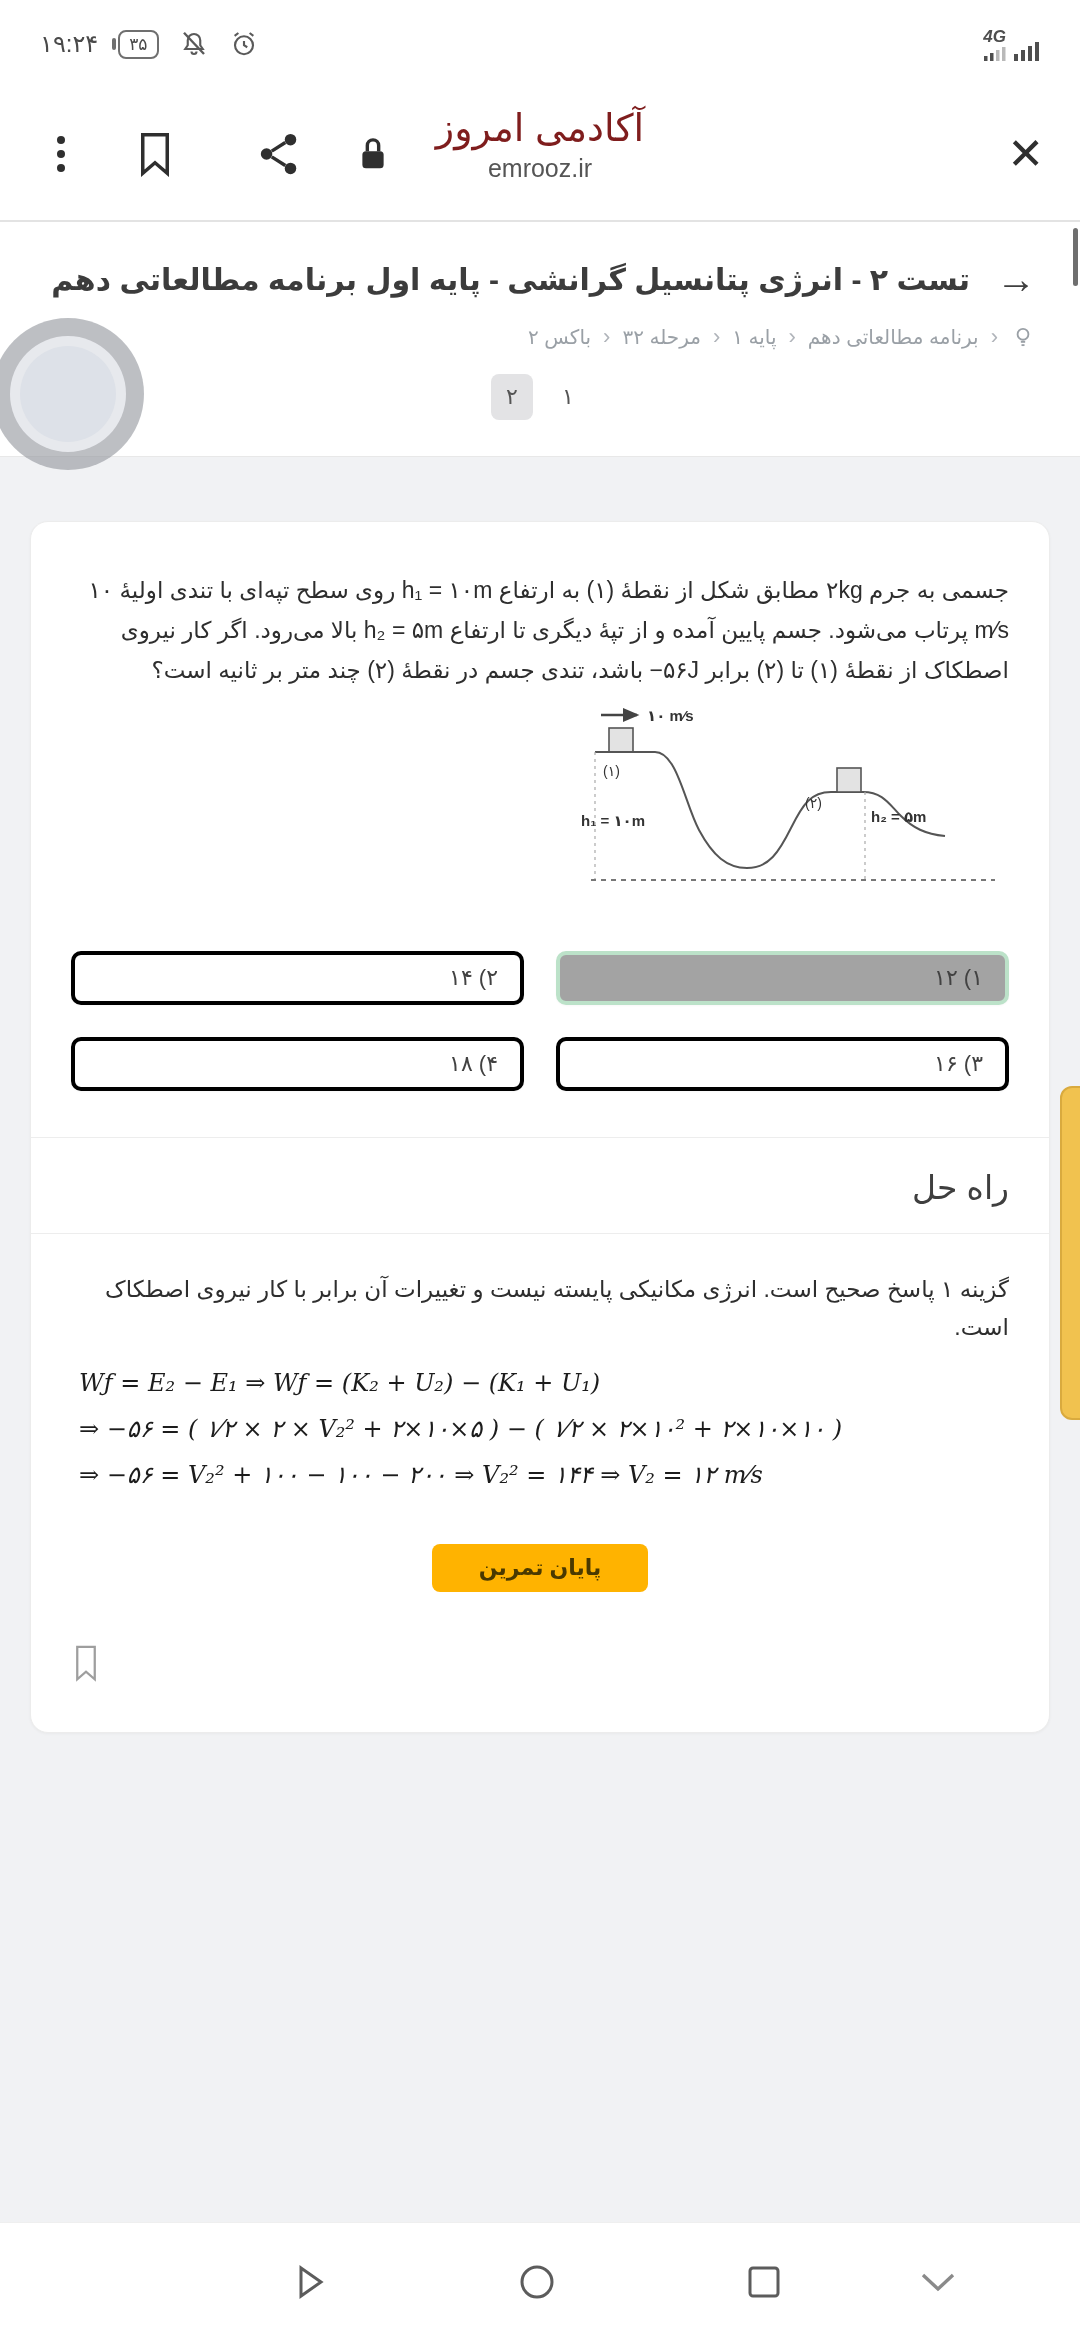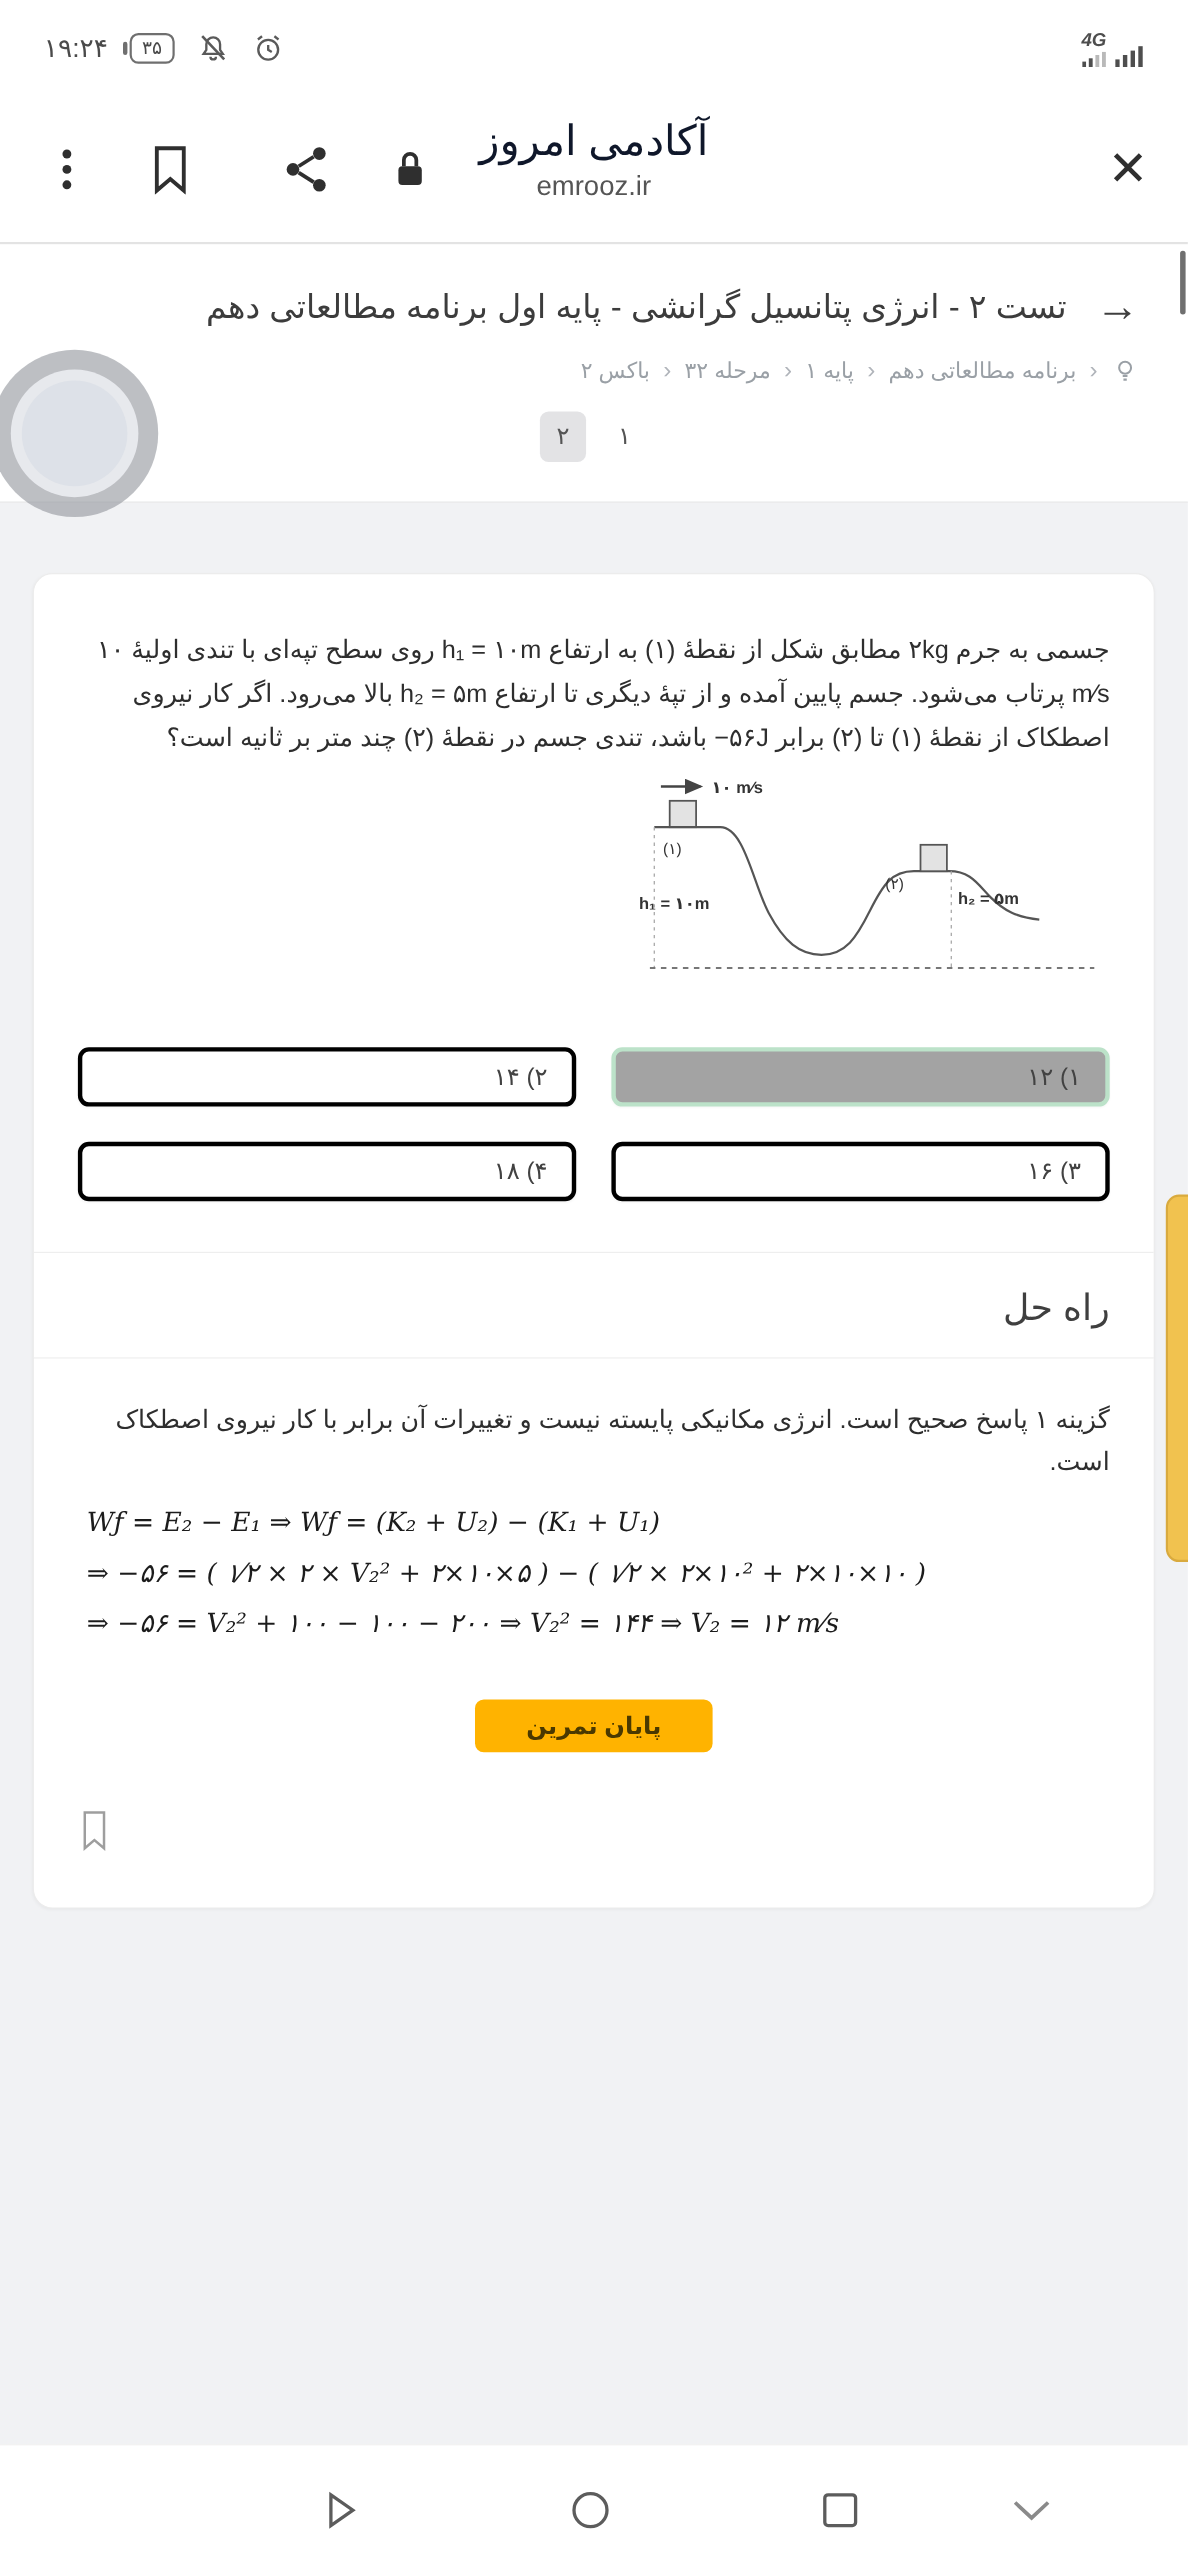--- a/index.html
+++ b/index.html
@@ -30,7 +30,7 @@
   .i-lock   { left:356px; }
   .i-close  { right:36px; font-size:44px; font-weight:300; color:#2f2f2f; line-height:1; }
   .site-id { position:absolute; left:50%; top:18px; transform:translateX(-50%); text-align:center; direction:rtl; }
-  .site-title { font-size:38px; color:#0f172a; }
+  .site-title { font-size:38px; color:#7f1d1d; }
   .site-url { font-size:25px; color:#555; margin-top:4px; direction:ltr; }
 
   

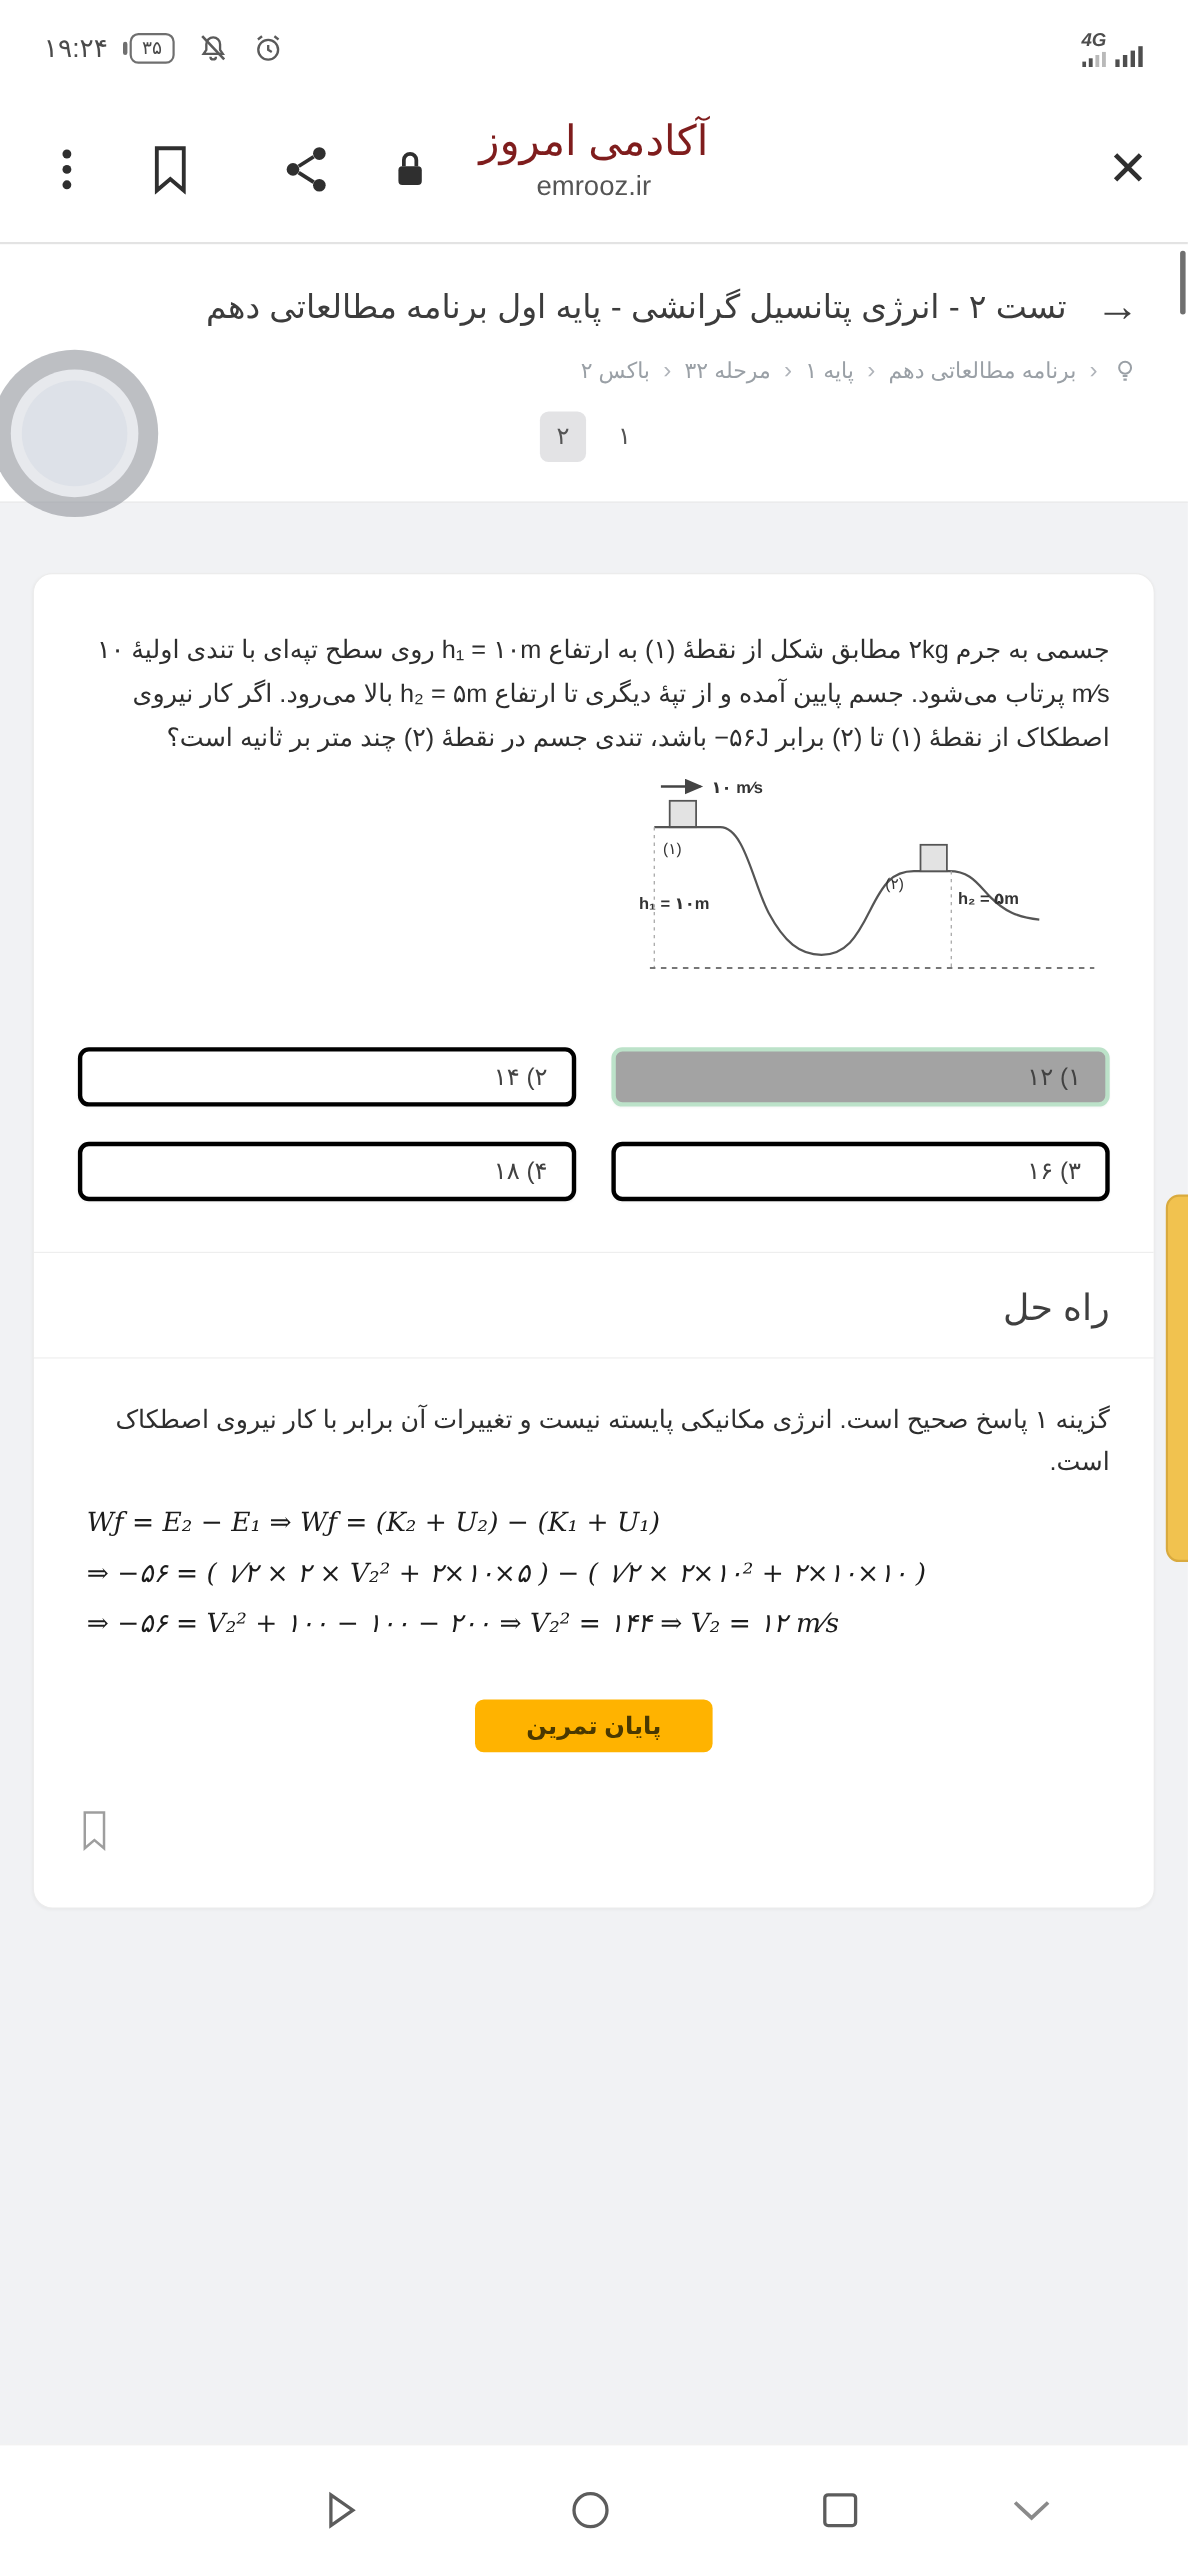--- a/index.html
+++ b/index.html
@@ -37,7 +37,7 @@
   .pagehead { flex:none; height:234px; background:#fff; padding-top:34px; }
   .title-row { display:flex; align-items:center; gap:26px; padding:0 44px; height:46px; }
   .back-arrow { font-size:40px; color:#3f3f3f; line-height:1; cursor:pointer; }
-  .page-title { font-size:30px; color:#3c3c3c; font-weight:400; white-space:nowrap; }
+  .page-title { font-size:30px; color:#3c3c3c; font-weight:700; white-space:nowrap; }
   .crumbs { margin-top:22px; padding:0 44px; display:flex; align-items:center; gap:12px;
             color:#9aa0a6; font-size:20px; }
   .crumb-sep { color:#b0b4ba; font-size:22px; }

